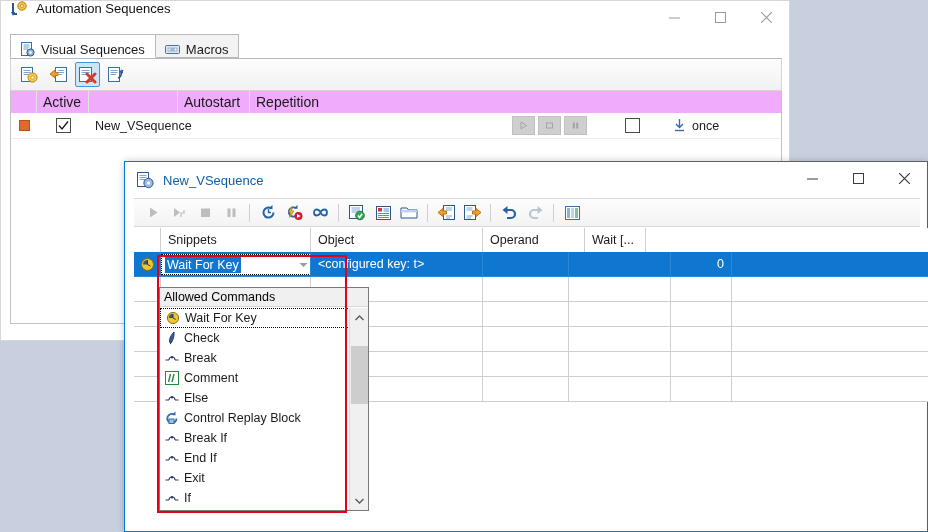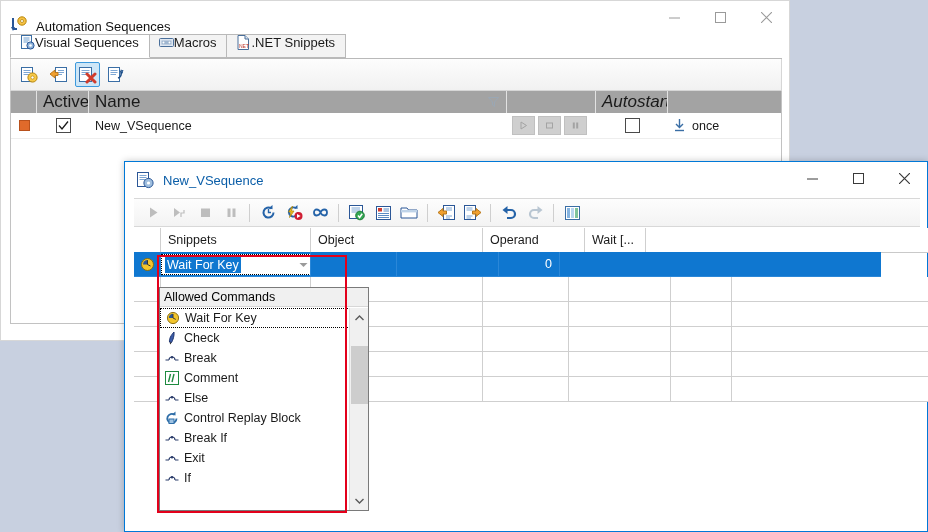--- a/index.html
+++ b/index.html
@@ -22,7 +22,7 @@
   #backTitlebar{
     position:absolute;left:0;top:0;right:0;height:33px;
     background:#ffffff;
-    display:flex;align-items:flex-end;
+    display:flex;align-items:flex-start;
   }
   #backTitleIcon{margin-left:9px;margin-right:8px;width:18px;height:18px;display:block;}
   #backTitleText{font-size:13px;color:#111;}

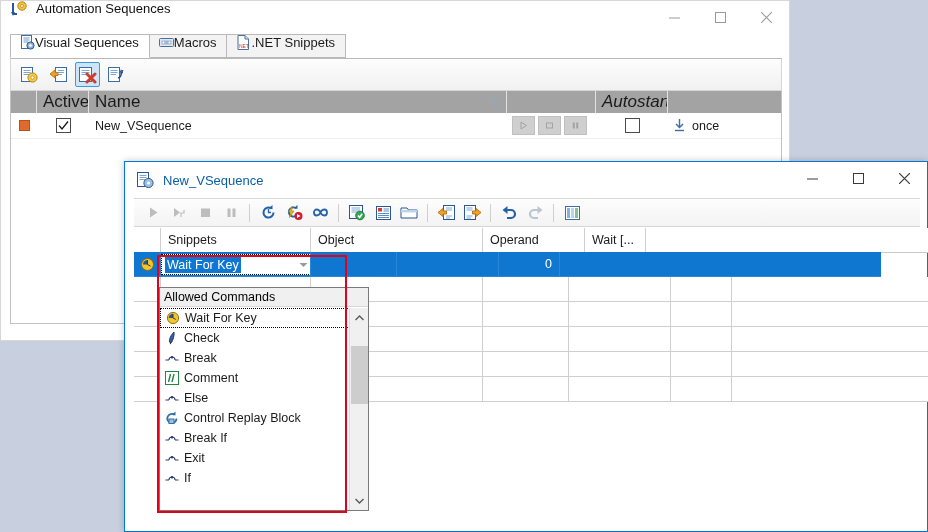--- a/index.html
+++ b/index.html
@@ -38,7 +38,7 @@
   }
   .tab{
     height:24px;box-sizing:border-box;
-    display:flex;align-items:flex-start;
+    display:flex;align-items:flex-end;gap:6px;
     padding:0 10px 0 9px;
     border:1px solid #b9b9b9;
     background:#f3f3f3;

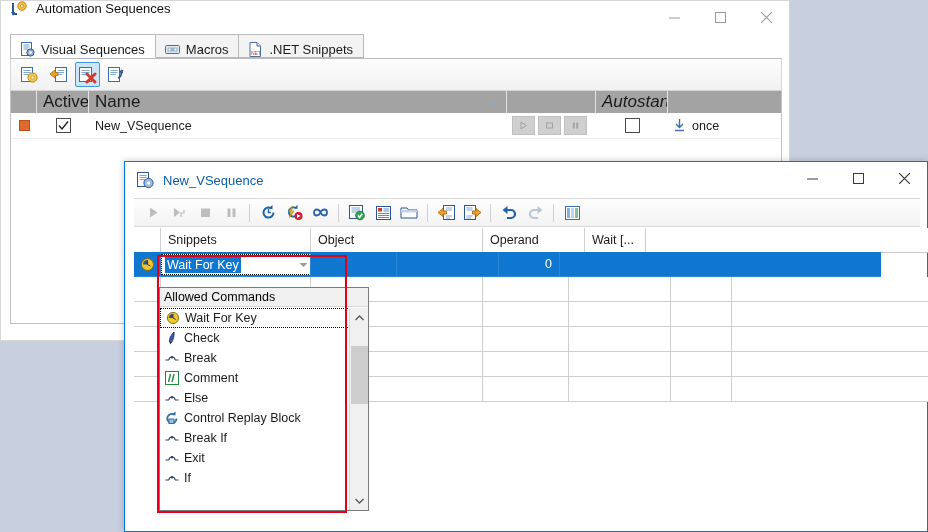--- a/index.html
+++ b/index.html
@@ -204,14 +204,6 @@
           <circle cx="10.5" cy="7.5" r="1" fill="#fff"></circle>
       </svg>
       <span>Macros</span>
-    </div>
-    <div class="tab">
-      <svg width="15" height="15" viewBox="0 0 15 15">
-        <path d="M2 0.5 H9 L12.5 4 V14.5 H2 Z" fill="#fff" stroke="#4a6f9a"></path>
-        <path d="M9 0.5 V4 H12.5" fill="#dde6f0" stroke="#4a6f9a"></path>
-        <text x="3" y="13" font-size="5" fill="#c0392b" font-family="'Liberation Sans',sans-serif">NET</text>
-      </svg>
-      <span>.NET Snippets</span>
     </div>
   </div>
 

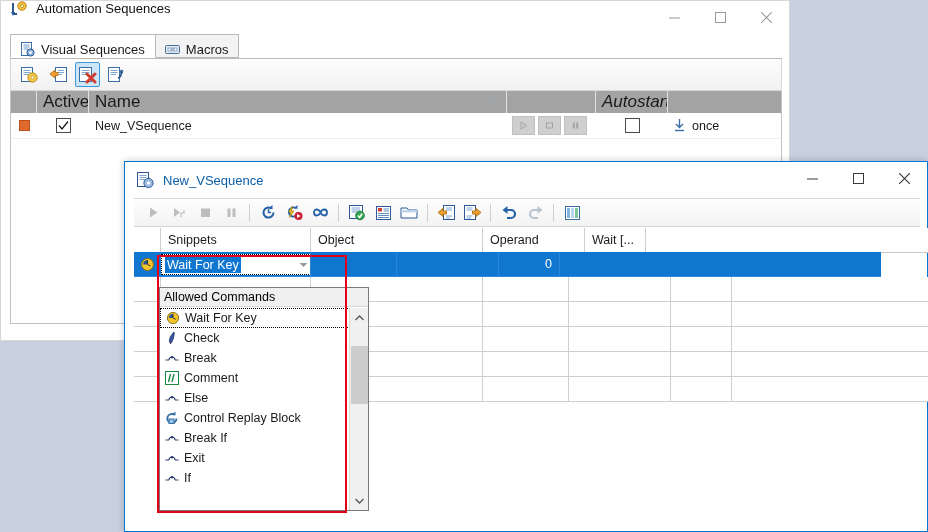--- a/index.html
+++ b/index.html
@@ -68,10 +68,10 @@
   }
   #backGridHead{
     position:absolute;left:0;top:0;right:0;height:22px;
-    background:#a3a3a3;
+    background:#f0abfc;
     border-bottom:1px solid #d5d5d5;
     display:flex;align-items:center;
-    font-size:17px;
+    font-size:14px;
   }
   .bh{height:22px;line-height:22px;box-sizing:border-box;border-right:1px solid #e2e2e2;padding-left:6px;position:relative;overflow:hidden;white-space:nowrap;}
   #backRow{

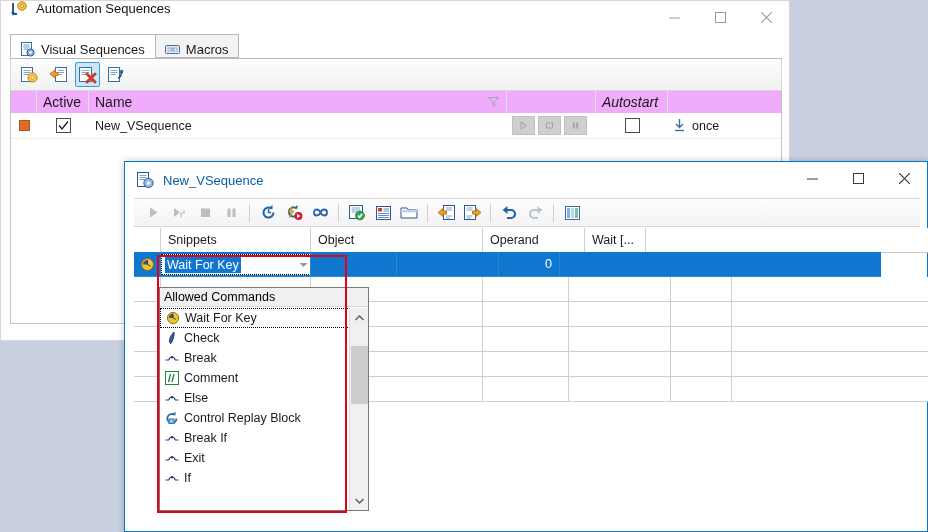--- a/index.html
+++ b/index.html
@@ -244,12 +244,6 @@
     <div id="backGridHead">
       <div class="bh" style="width:26px;padding-left:0;"></div>
       <div class="bh" style="width:52px;">Active</div>
-      <div class="bh" style="width:418px;position:relative;">
-        <span>Name</span>
-        <svg style="position:absolute;right:7px;top:6px;" width="11" height="10" viewBox="0 0 11 10">
-          <path d="M0.5 0.5 H10.5 L6.5 5 V9.5 L4.5 8 V5 Z" fill="none" stroke="#9aa7b4"></path>
-        </svg>
-      </div>
       <div class="bh" style="width:89px;"></div>
       <div class="bh" style="width:72px;font-style:italic;">Autostart</div>
     </div>

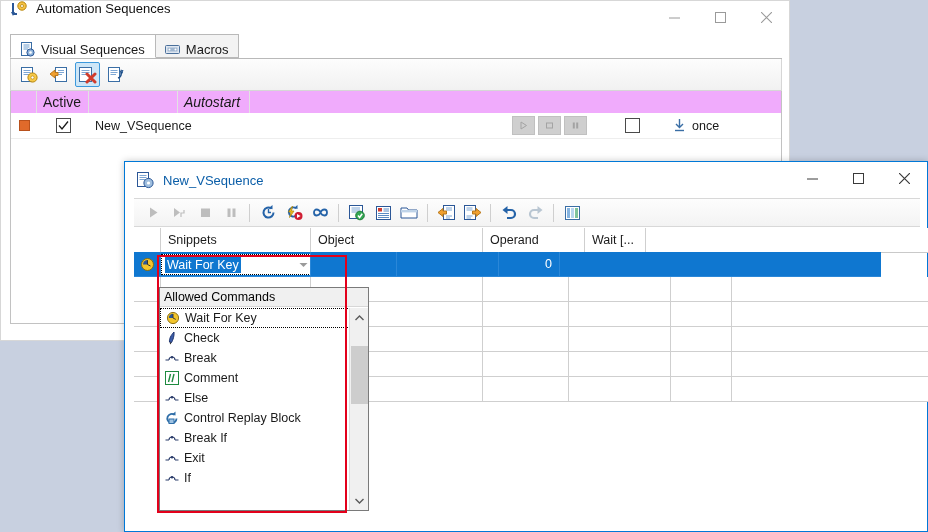--- a/index.html
+++ b/index.html
@@ -245,7 +245,7 @@
       <div class="bh" style="width:26px;padding-left:0;"></div>
       <div class="bh" style="width:52px;">Active</div>
       <div class="bh" style="width:89px;"></div>
-      <div class="bh" style="width:72px;font-style:italic;">Autostart</div>
+      <div class="bh" style="width:72px;">Autostart</div>
     </div>
 
     <div id="backRow">

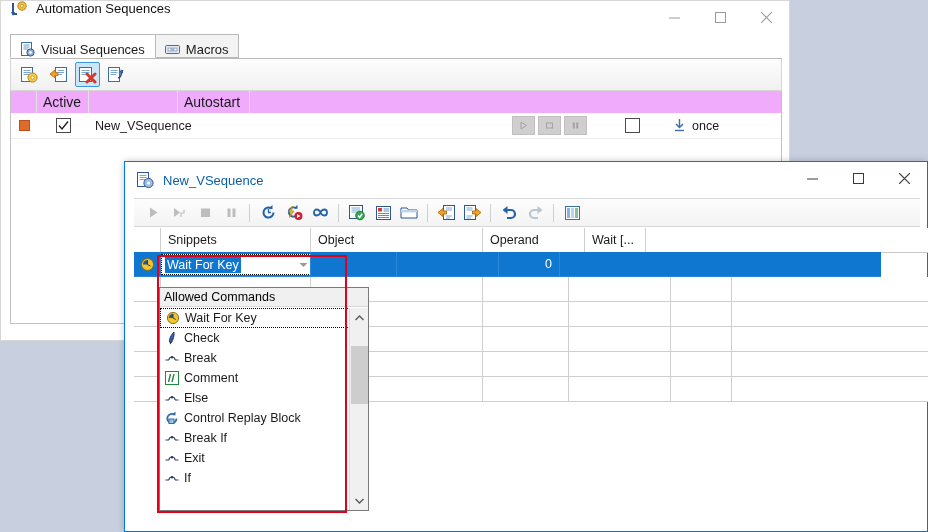--- a/index.html
+++ b/index.html
@@ -246,6 +246,7 @@
       <div class="bh" style="width:52px;">Active</div>
       <div class="bh" style="width:89px;"></div>
       <div class="bh" style="width:72px;">Autostart</div>
+      <div class="bh" style="width:113px;border-right:none;">Repetition</div>
     </div>
 
     <div id="backRow">

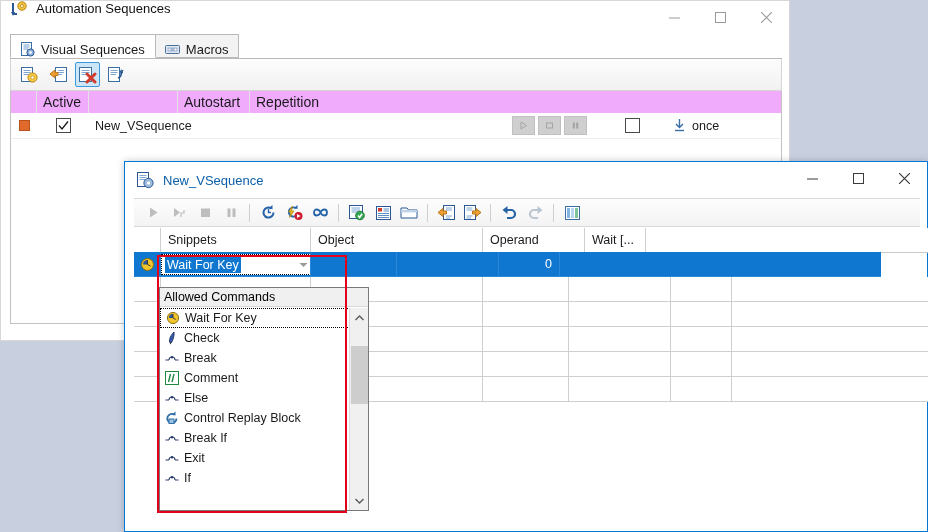--- a/index.html
+++ b/index.html
@@ -454,6 +454,7 @@
           </svg>
         </div>
       </div>
+      <div class="fcell" style="width:172px;">&lt;configured key: t&gt;</div>
       <div class="fcell" style="width:86px;"></div>
       <div class="fcell" style="width:102px;"></div>
       <div class="fcell" style="width:61px;justify-content:flex-end;padding-right:7px;">0</div>

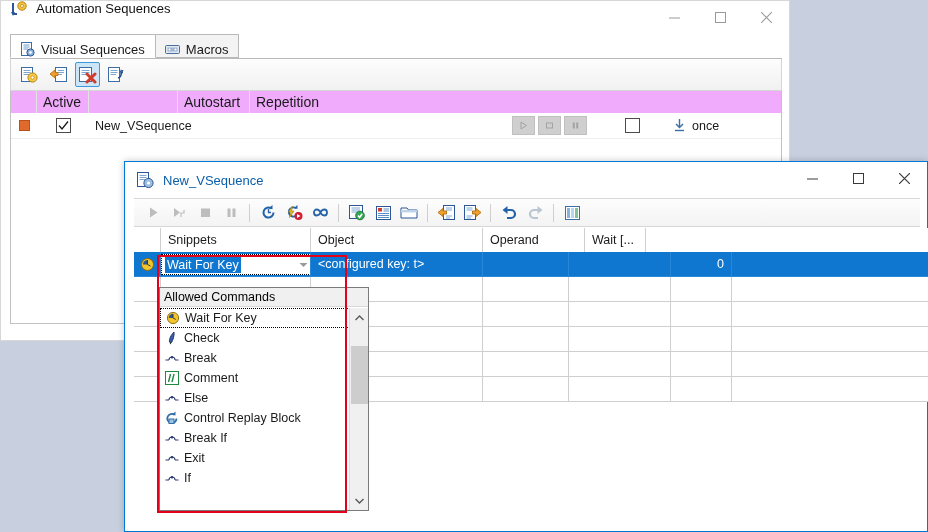--- a/index.html
+++ b/index.html
@@ -585,6 +585,15 @@
       <span>Break If</span>
     </div>
 
+    <div class="ddItem">
+      <span class="ddIcon">
+        <svg width="14" height="10" viewBox="0 0 14 10">
+            <path d="M0.5 7 L4 7 M10 7 L13.5 7 M4 7 A3 3 0 0 1 10 7" fill="none" stroke="#2b3d6b" stroke-width="1.1"></path>
+            <circle cx="7" cy="4.2" r="1.2" fill="#2b3d6b"></circle>
+          </svg>
+      </span>
+      <span>End If</span>
+    </div>
 
     <div class="ddItem">
       <span class="ddIcon">

